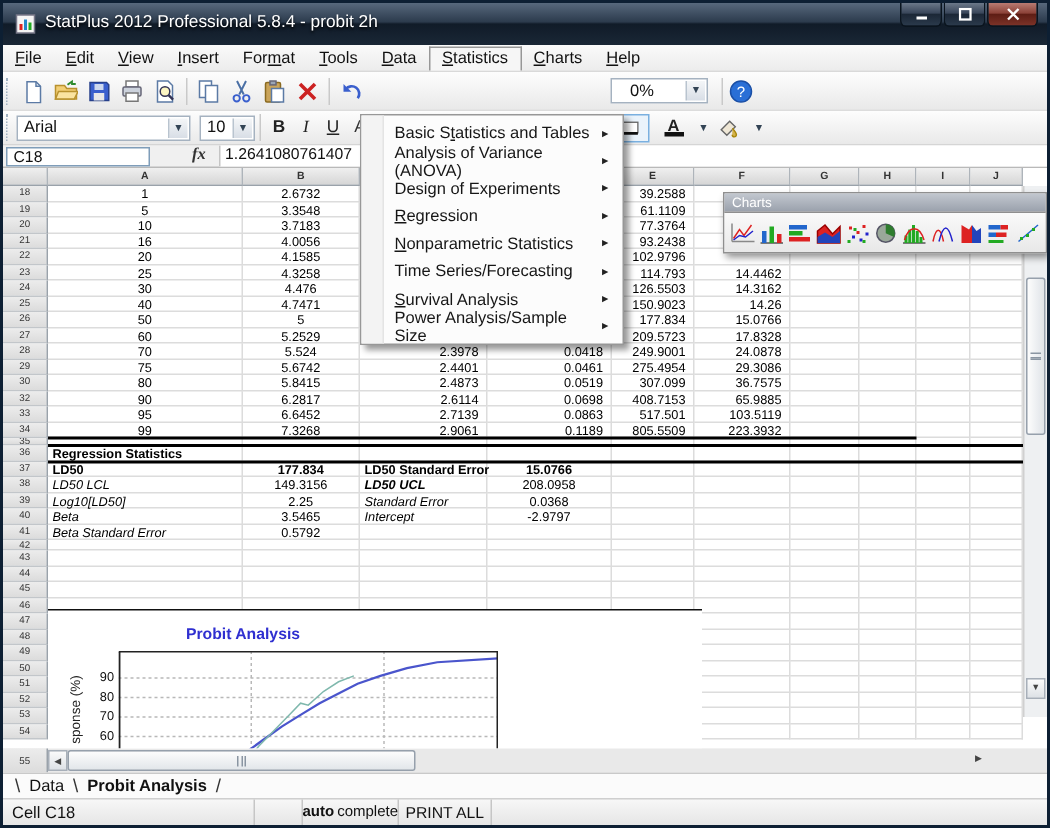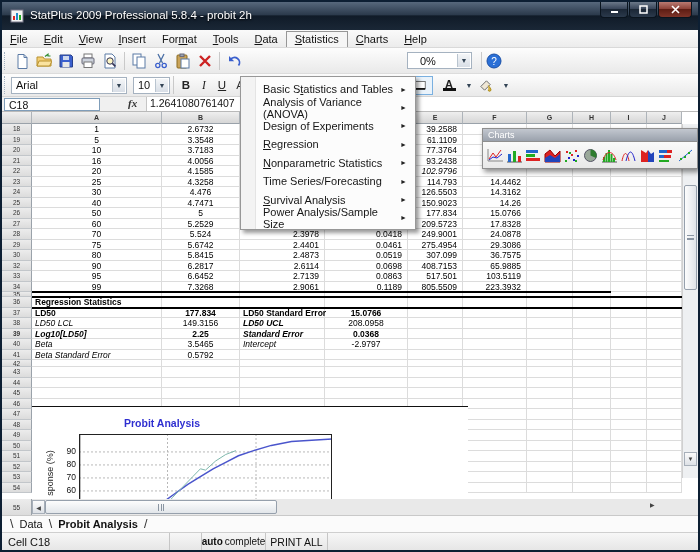--- a/index.html
+++ b/index.html
@@ -140,7 +140,7 @@
           <rect x="9" y="6" width="2" height="5" fill="#2a2"></rect>
         </svg>
     </span>
-    <span id="titletext">StatPlus 2009 Professional 5.8.4 - probit 2h</span>
+    <span id="titletext">StatPlus 2012 Professional 5.8.4 - probit 2h</span>
     <div id="winbtns">
       <div class="wbtn">
           <svg width="9" height="9" viewBox="0 0 9 9">

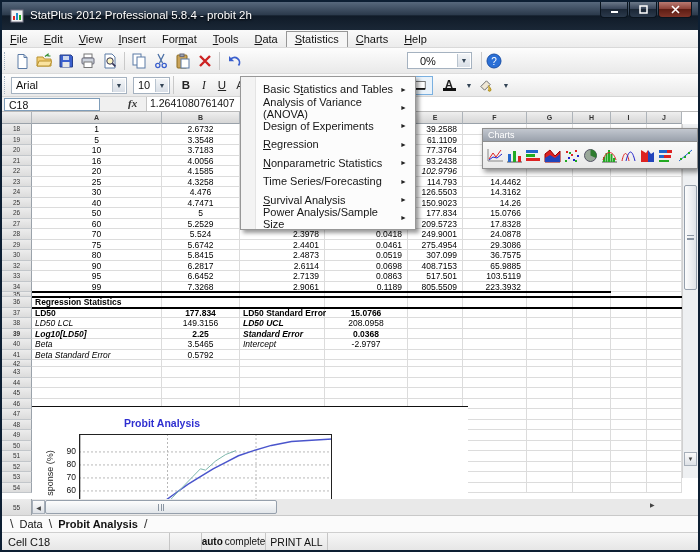--- a/index.html
+++ b/index.html
@@ -368,7 +368,7 @@
             <div class="cell cc" style="width: 78px; height: 100%;">4.1585</div>
             <div class="cell cr" style="width: 85px; height: 100%;"></div>
             <div class="cell cr" style="width: 83px; height: 100%;"></div>
-            <div class="cell cr" style="width: 55px; height: 100%; font-style: italic;">102.9796</div>
+            <div class="cell cr" style="width: 55px; height: 100%;">102.9796</div>
             <div class="cell cr" style="width: 64px; height: 100%;"></div>
             <div class="cell " style="width: 46px; height: 100%;"></div>
             <div class="cell " style="width: 38px; height: 100%;"></div>

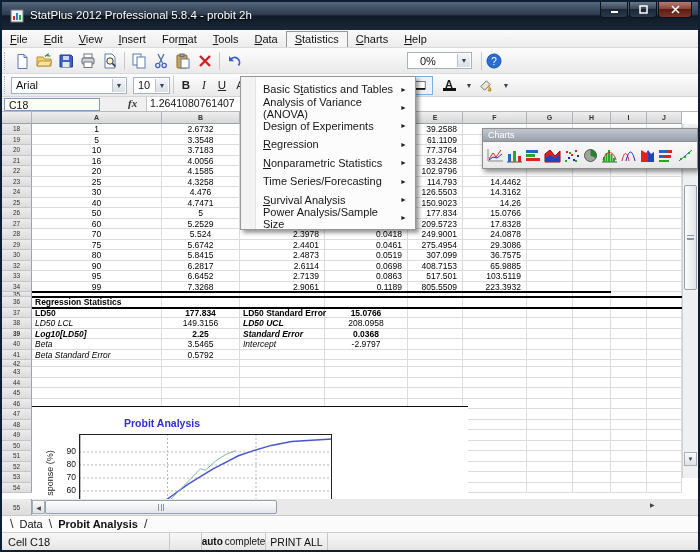--- a/index.html
+++ b/index.html
@@ -573,7 +573,7 @@
             <div class="cell " style="width: 36px; height: 100%;"></div>
             <div class="cell " style="width: 35px; height: 100%;"></div>
           </div>
-          <div class="srow" style="height: 10.5px; font-weight: bold;">
+          <div class="srow" style="height: 10.5px;">
             <div class="gut" style="height: 100%;">39</div>
             <div class="cell rl ri" style="width: 130px; height: 100%;">Log10[LD50]</div>
             <div class="cell cc" style="width: 78px; height: 100%;">2.25</div>

